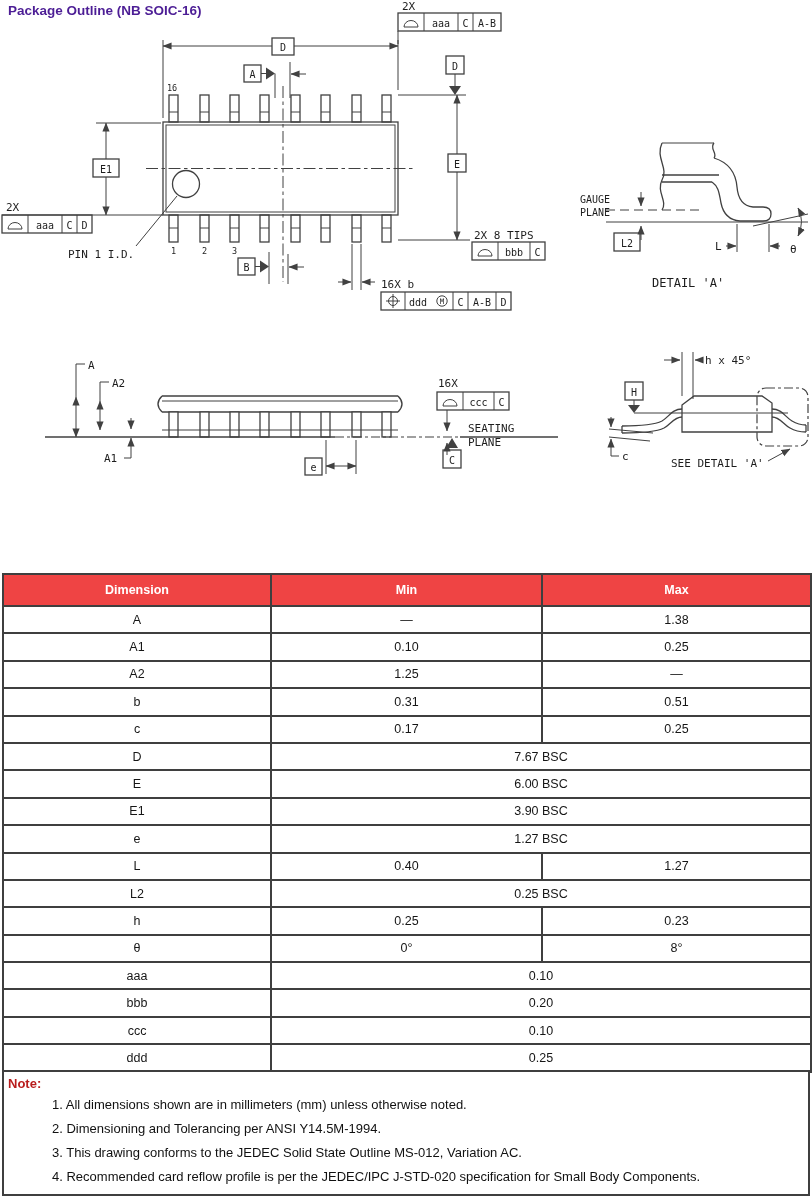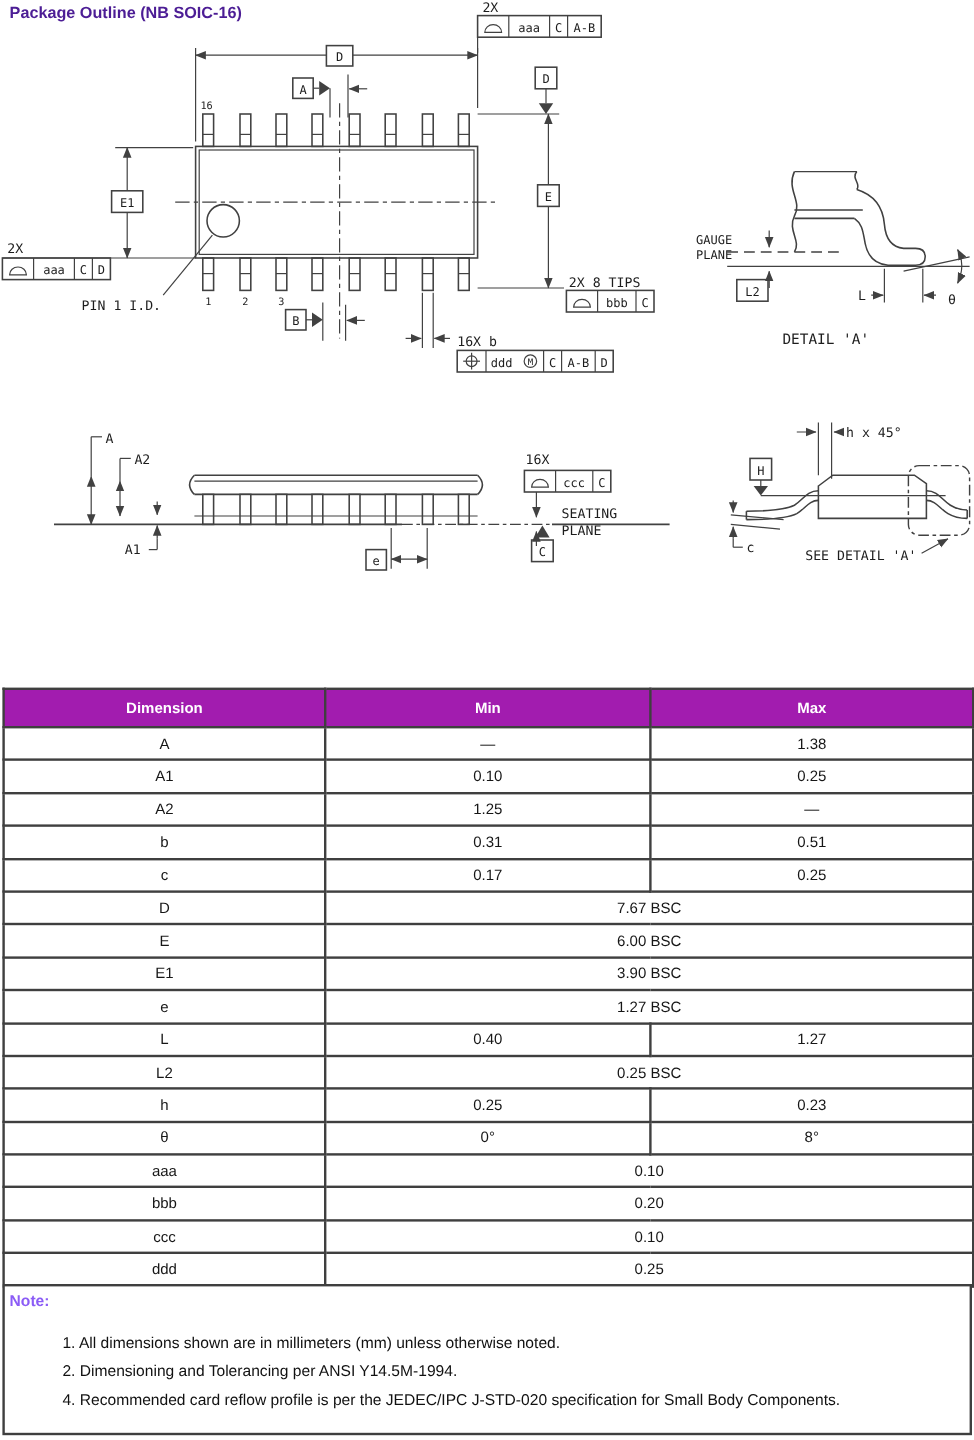--- a/index.html
+++ b/index.html
@@ -23,7 +23,7 @@
 
   
   table.dim-table{position:absolute;left:2px;top:573px;width:808px;border-collapse:collapse;table-layout:fixed;}
-  table.dim-table th{background:#a21caf;color:#fff;font-size:12.5px;font-weight:bold;
+  table.dim-table th{background:#ef4444;color:#fff;font-size:12.5px;font-weight:bold;
        height:28px;border:2px solid #3f3f3f;text-align:center;}
   table.dim-table td{font-size:12.5px;color:#161616;height:25.4px;border:2px solid #3f3f3f;
        text-align:center;padding:0;}

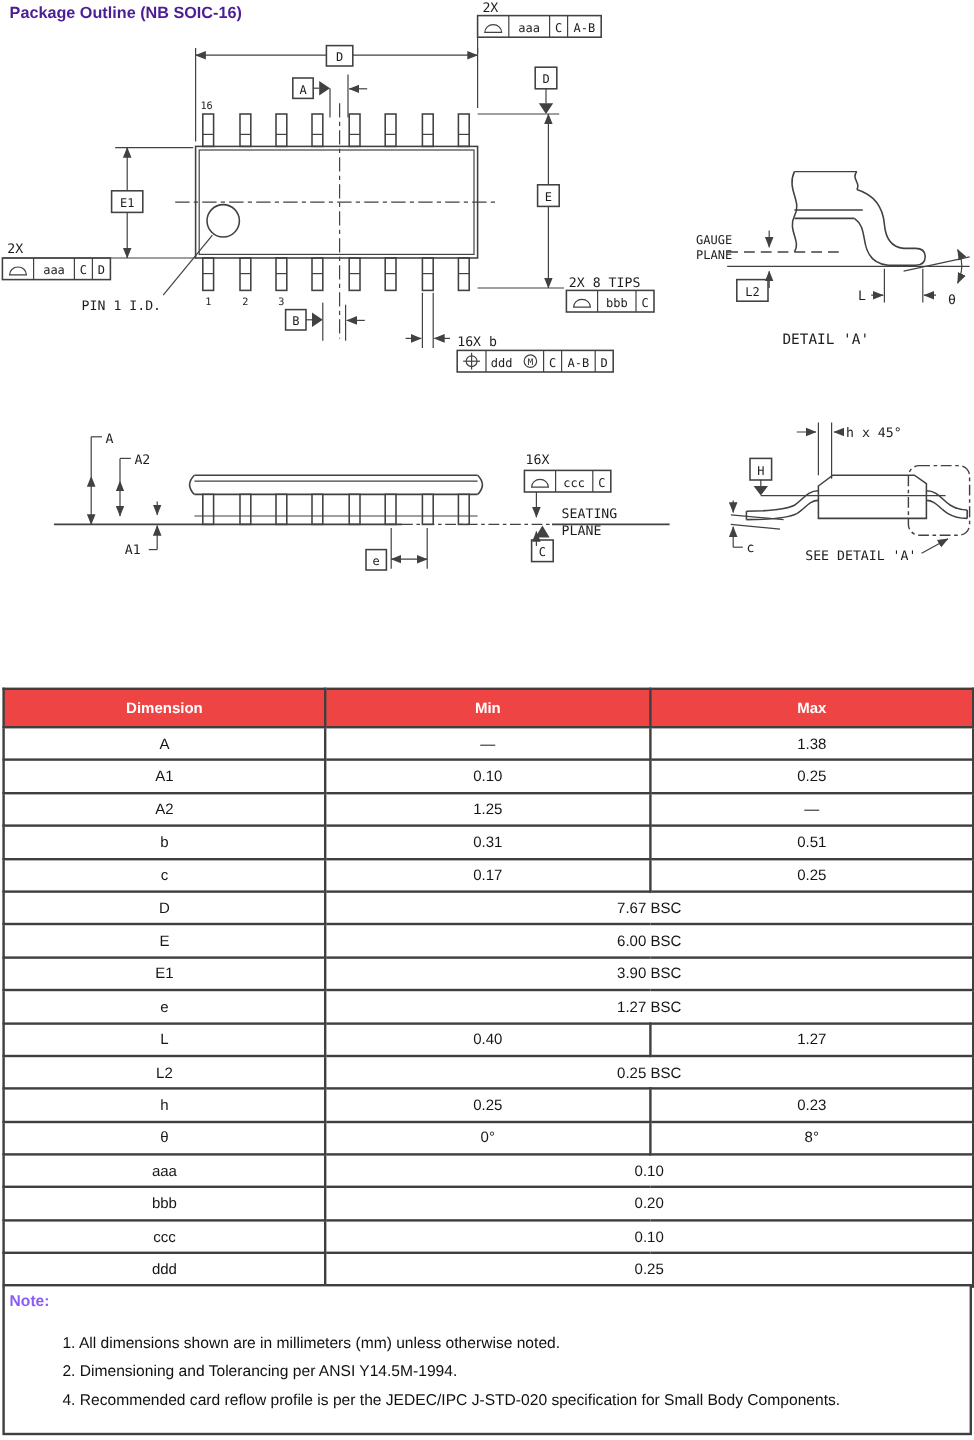--- a/index.html
+++ b/index.html
@@ -31,7 +31,7 @@
   
   .notes-box{position:absolute;left:2px;top:1070px;width:808px;height:126px;
        border:2px solid #3f3f3f;box-sizing:border-box;background:#fff;}
-  .note-title{font-size:13px;font-weight:bold;color:#8b5cf6;margin:4px 0 16px 4px;}
+  .note-title{font-size:13px;font-weight:bold;color:#b91c1c;margin:4px 0 2px 4px;}
   .note-item{font-size:13px;color:#111;margin-left:48px;line-height:24px;}
 </style>
 </head>

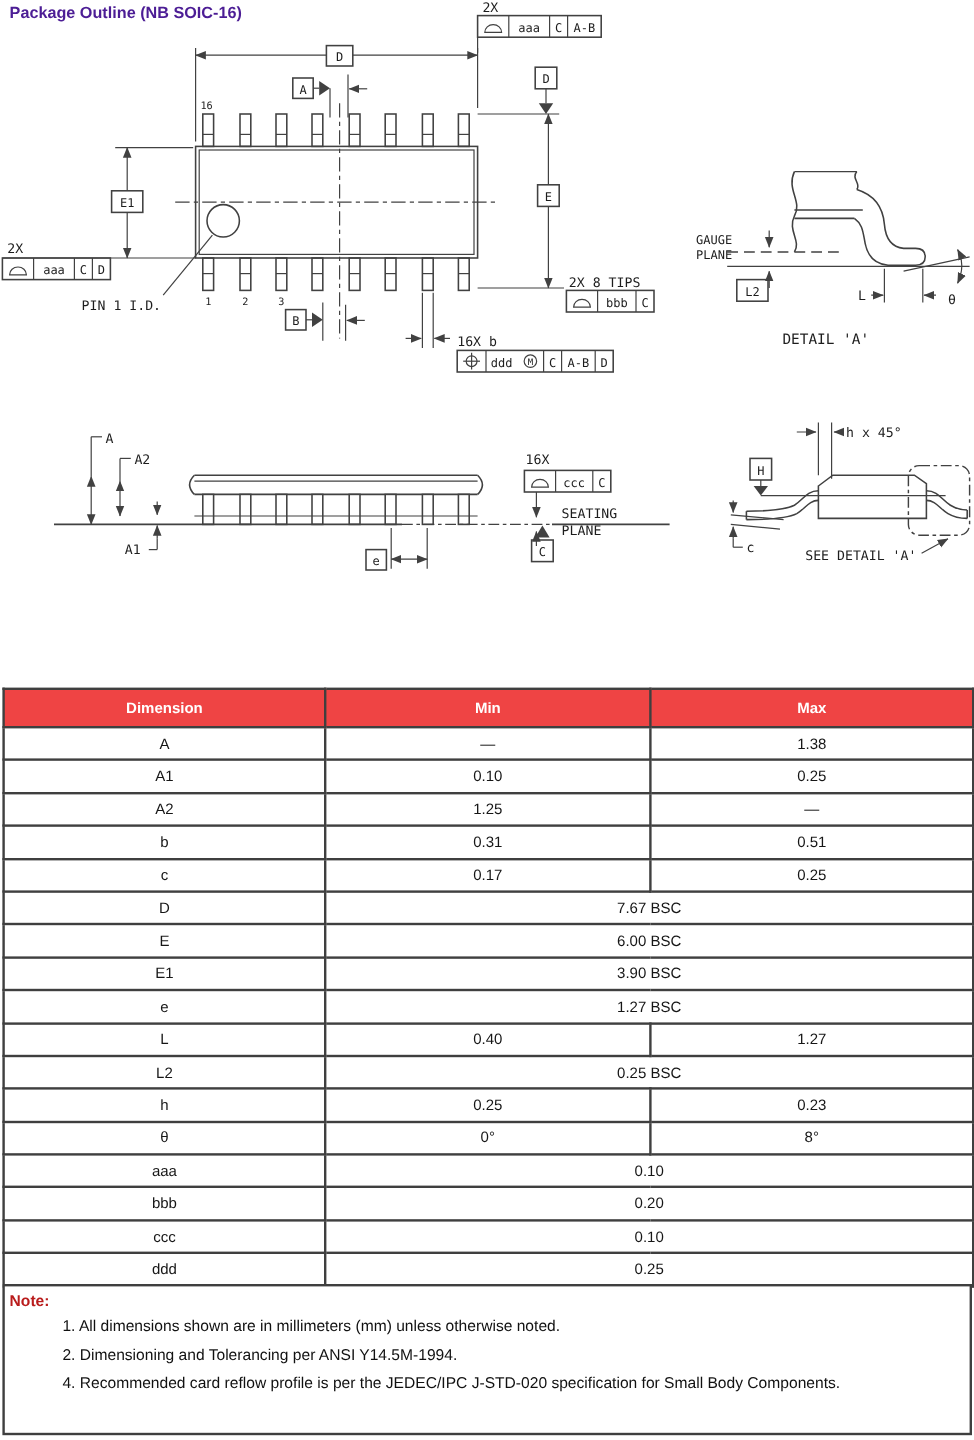--- a/index.html
+++ b/index.html
@@ -451,6 +451,7 @@
   <div class="note-title">Note:</div>
   <div class="note-item">1. All dimensions shown are in millimeters (mm) unless otherwise noted.</div>
   <div class="note-item">2. Dimensioning and Tolerancing per ANSI Y14.5M-1994.</div>
+  <div class="note-item">3. This drawing conforms to the JEDEC Solid State Outline MS-012, Variation AC.</div>
   <div class="note-item">4. Recommended card reflow profile is per the JEDEC/IPC J-STD-020 specification for Small Body Components.</div>
 </div>
 

